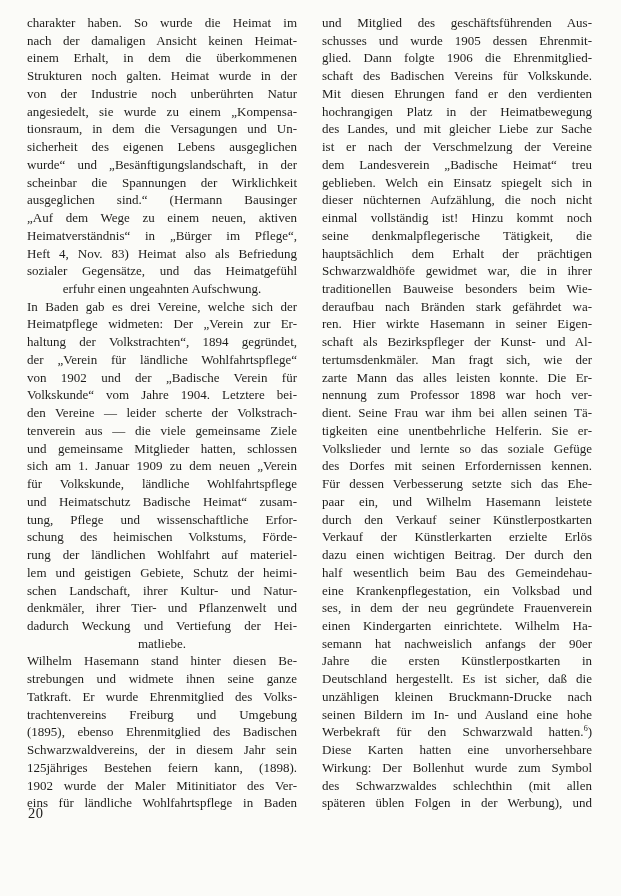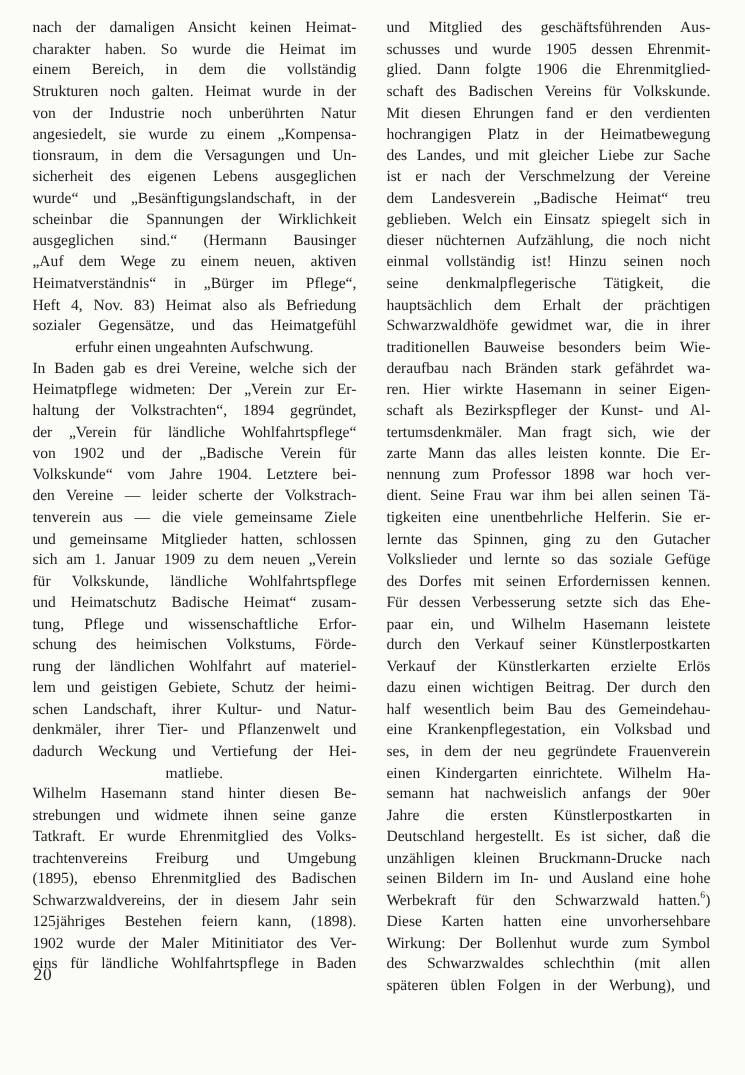--- a/index.html
+++ b/index.html
@@ -66,8 +66,8 @@
 <div class="page">
   <div class="cols">
     <div class="col">
+        <div class="line">charakter haben. So wurde die Heimat im</div>
         <div class="line">nach der damaligen Ansicht keinen Heimat-</div>
-        <div class="line">charakter haben. So wurde die Heimat im</div>
         <div class="line">einem Bereich, in dem die vollständig</div>
         <div class="line">Strukturen noch galten. Heimat wurde in der</div>
         <div class="line">von der Industrie noch unberührten Natur</div>

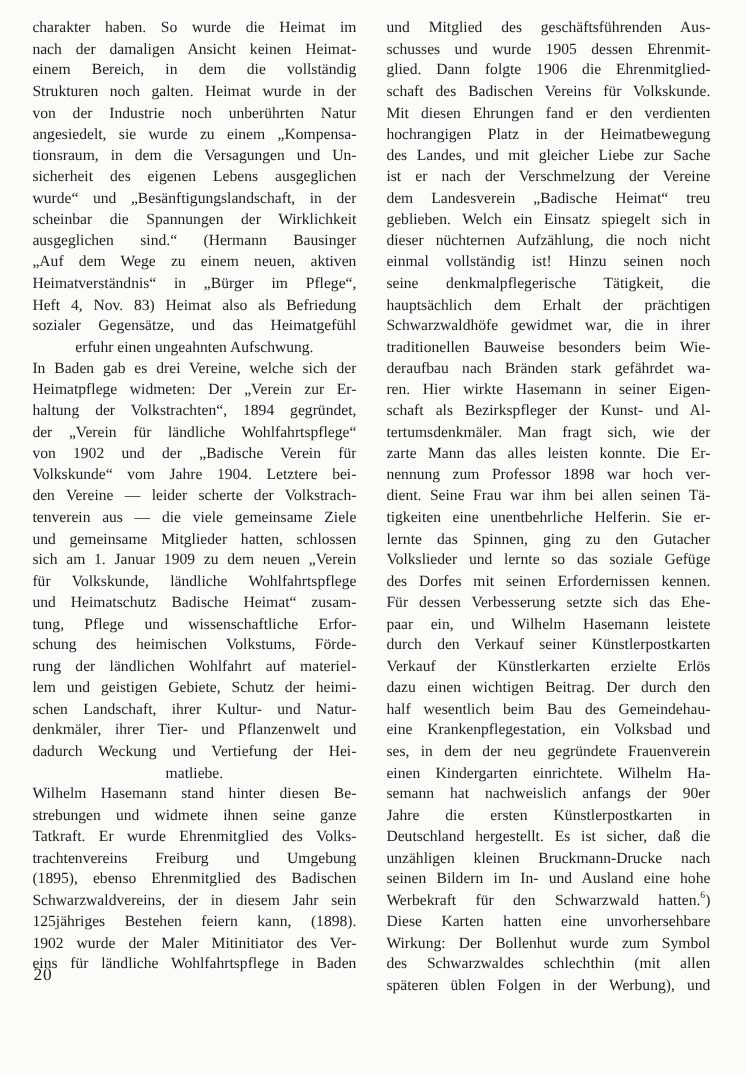--- a/index.html
+++ b/index.html
@@ -68,7 +68,7 @@
     <div class="col">
         <div class="line">charakter haben. So wurde die Heimat im</div>
         <div class="line">nach der damaligen Ansicht keinen Heimat-</div>
-        <div class="line">einem Bereich, in dem die vollständig</div>
+        <div class="line">einem Erhalt, in dem die überkommenen</div>
         <div class="line">Strukturen noch galten. Heimat wurde in der</div>
         <div class="line">von der Industrie noch unberührten Natur</div>
         <div class="line">angesiedelt, sie wurde zu einem „Kompensa-</div>

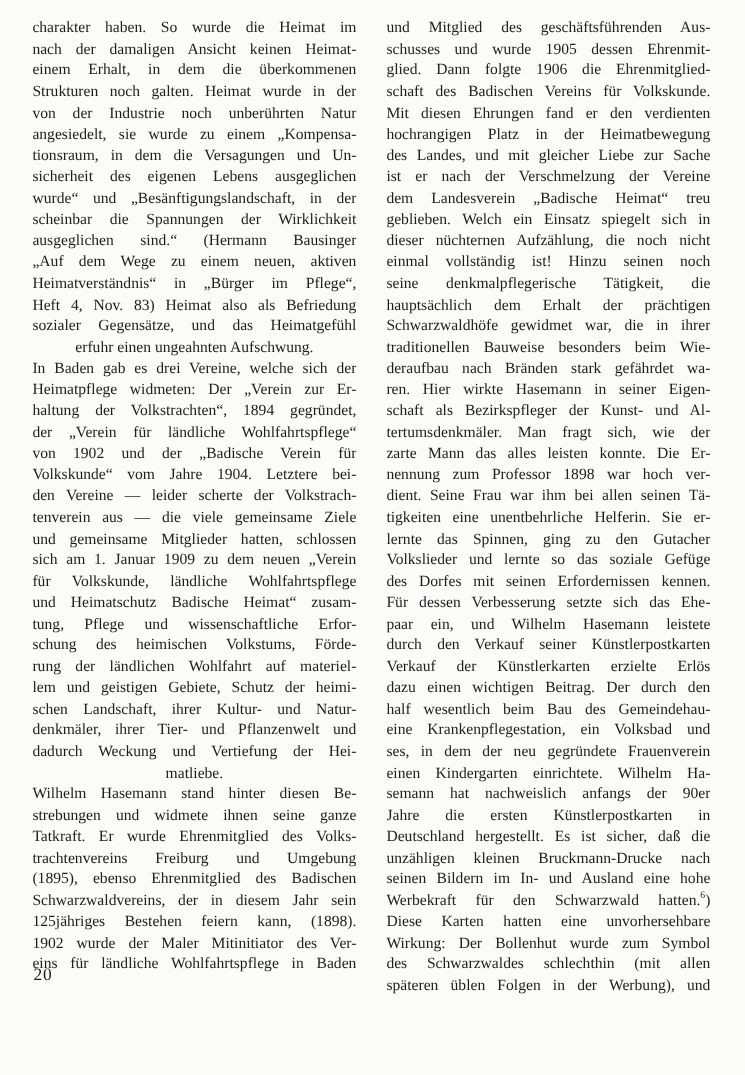--- a/index.html
+++ b/index.html
@@ -124,7 +124,7 @@
         <div class="line">dem Landesverein „Badische Heimat“ treu</div>
         <div class="line">geblieben. Welch ein Einsatz spiegelt sich in</div>
         <div class="line">dieser nüchternen Aufzählung, die noch nicht</div>
-        <div class="line">einmal vollständig ist! Hinzu seinen noch</div>
+        <div class="line">einmal vollständig ist! Hinzu kommt noch</div>
         <div class="line">seine denkmalpflegerische Tätigkeit, die</div>
         <div class="line">hauptsächlich dem Erhalt der prächtigen</div>
         <div class="line">Schwarzwaldhöfe gewidmet war, die in ihrer</div>

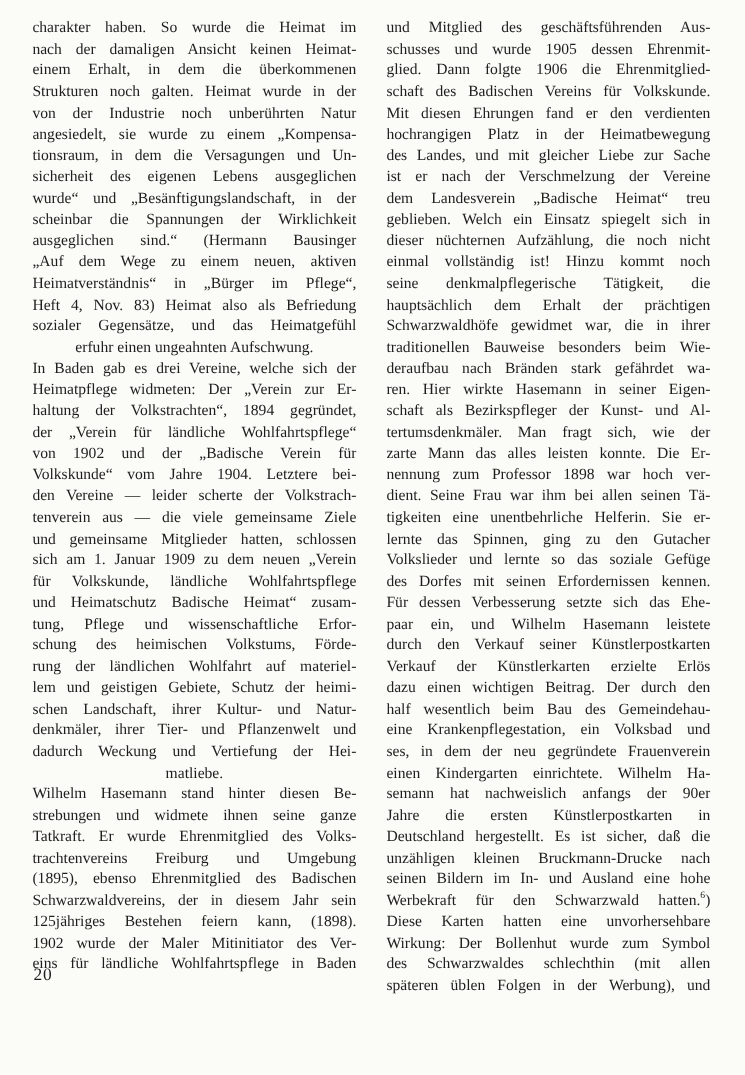--- a/index.html
+++ b/index.html
@@ -137,7 +137,6 @@
         <div class="line">nennung zum Professor 1898 war hoch ver-</div>
         <div class="line">dient. Seine Frau war ihm bei allen seinen Tä-</div>
         <div class="line">tigkeiten eine unentbehrliche Helferin. Sie er-</div>
-        <div class="line">lernte das Spinnen, ging zu den Gutacher</div>
         <div class="line">Volkslieder und lernte so das soziale Gefüge</div>
         <div class="line">des Dorfes mit seinen Erfordernissen kennen.</div>
         <div class="line">Für dessen Verbesserung setzte sich das Ehe-</div>

